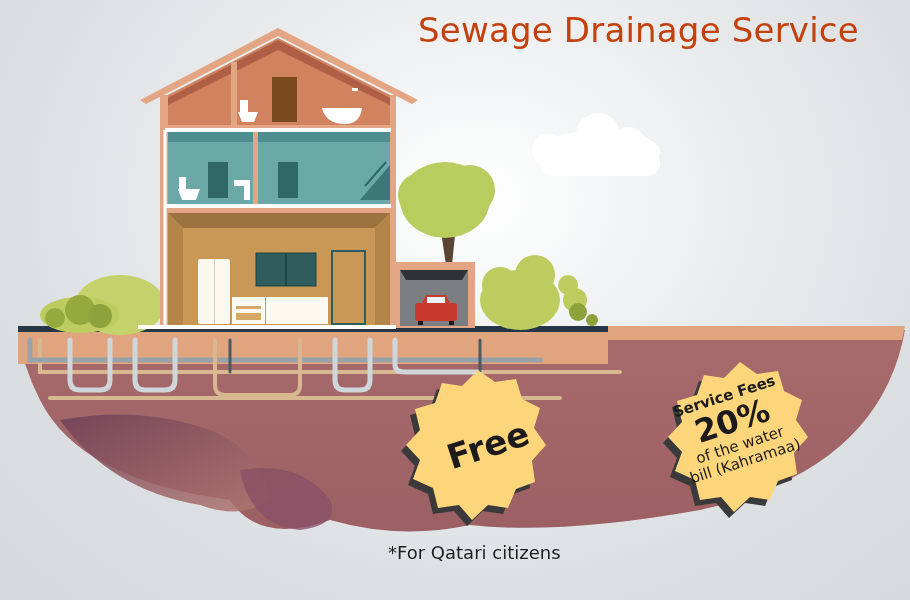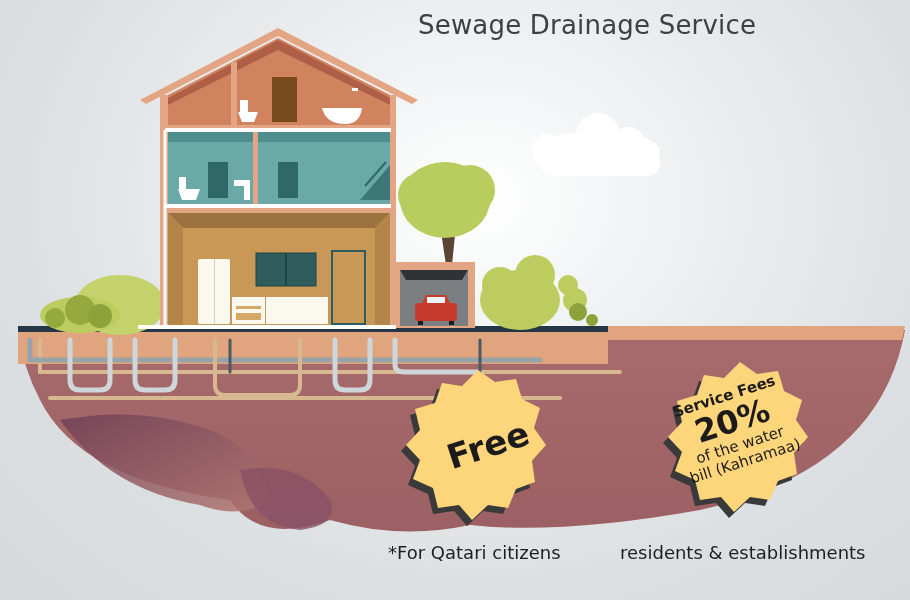--- a/index.html
+++ b/index.html
@@ -10,7 +10,7 @@
   }
   .title {
     position: absolute; left: 418px; top: 10px;
-    font-size: 26px; color: #404040; letter-spacing: 0.2px;
+    font-size: 34px; color: #c2410c; letter-spacing: 0.2px;
     font-family: "DejaVu Sans", sans-serif; white-space: nowrap;
   }
   .scene { position: absolute; left: 0; top: 0; width: 910px; height: 600px; }

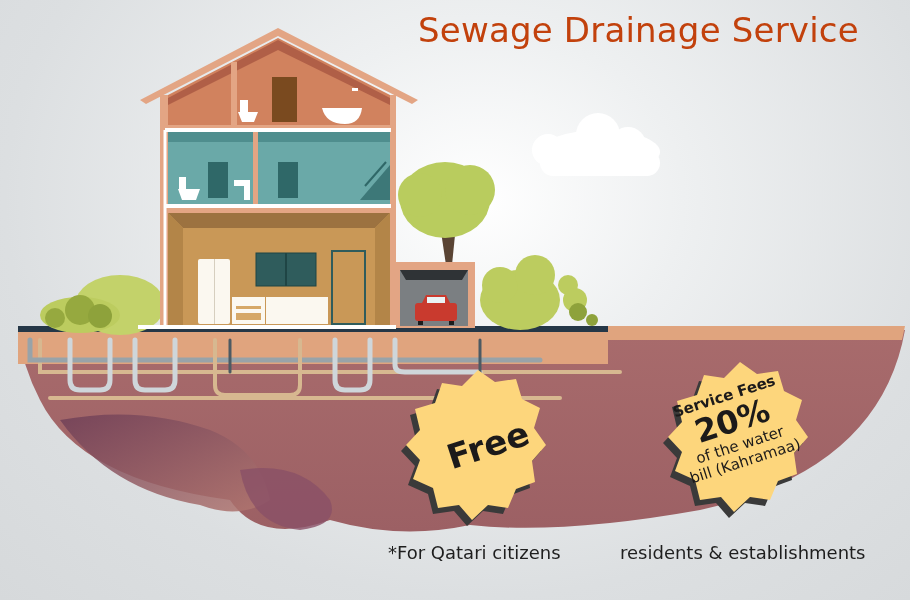--- a/index.html
+++ b/index.html
@@ -31,7 +31,7 @@
   .fees-pct { font-size: 32px; font-weight: bold; line-height: 34px; }
   .fees-sub { font-size: 15px; line-height: 17px; }
   .note {
-    position: absolute; color: #1e1e1e; font-size: 18px; text-align: left;
+    position: absolute; color: #1e1e1e; font-size: 18px; text-align: center;
     font-family: "DejaVu Sans", sans-serif; line-height: 24px; white-space: nowrap;
   }
   .note-1 { left: 388px; top: 541px; }

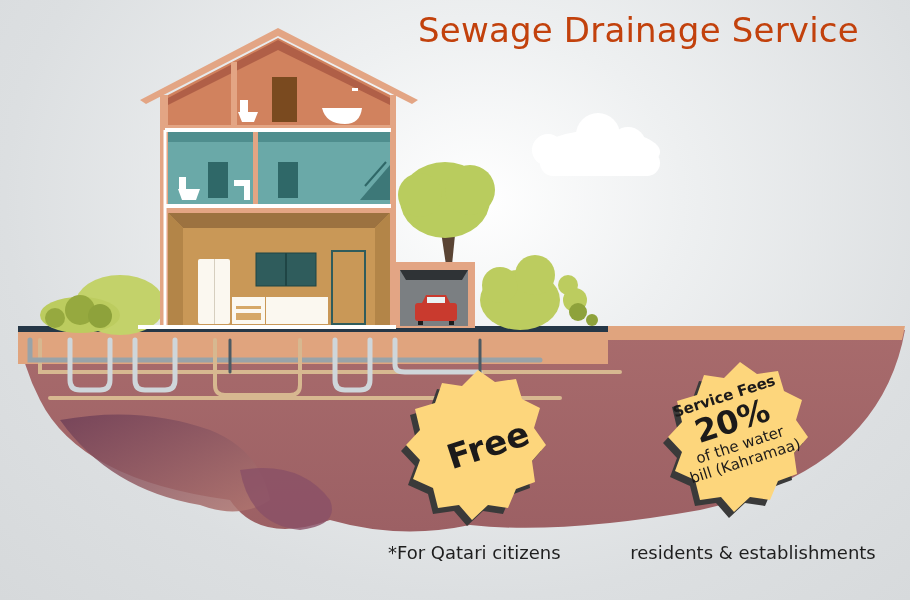--- a/index.html
+++ b/index.html
@@ -208,7 +208,6 @@
 
 <div class="note note-1">*For Qatari citizens</div>
 <div class="note note-2">
-  <div>residents &amp; establishments</div>
 </div>
 
 </body></html>

